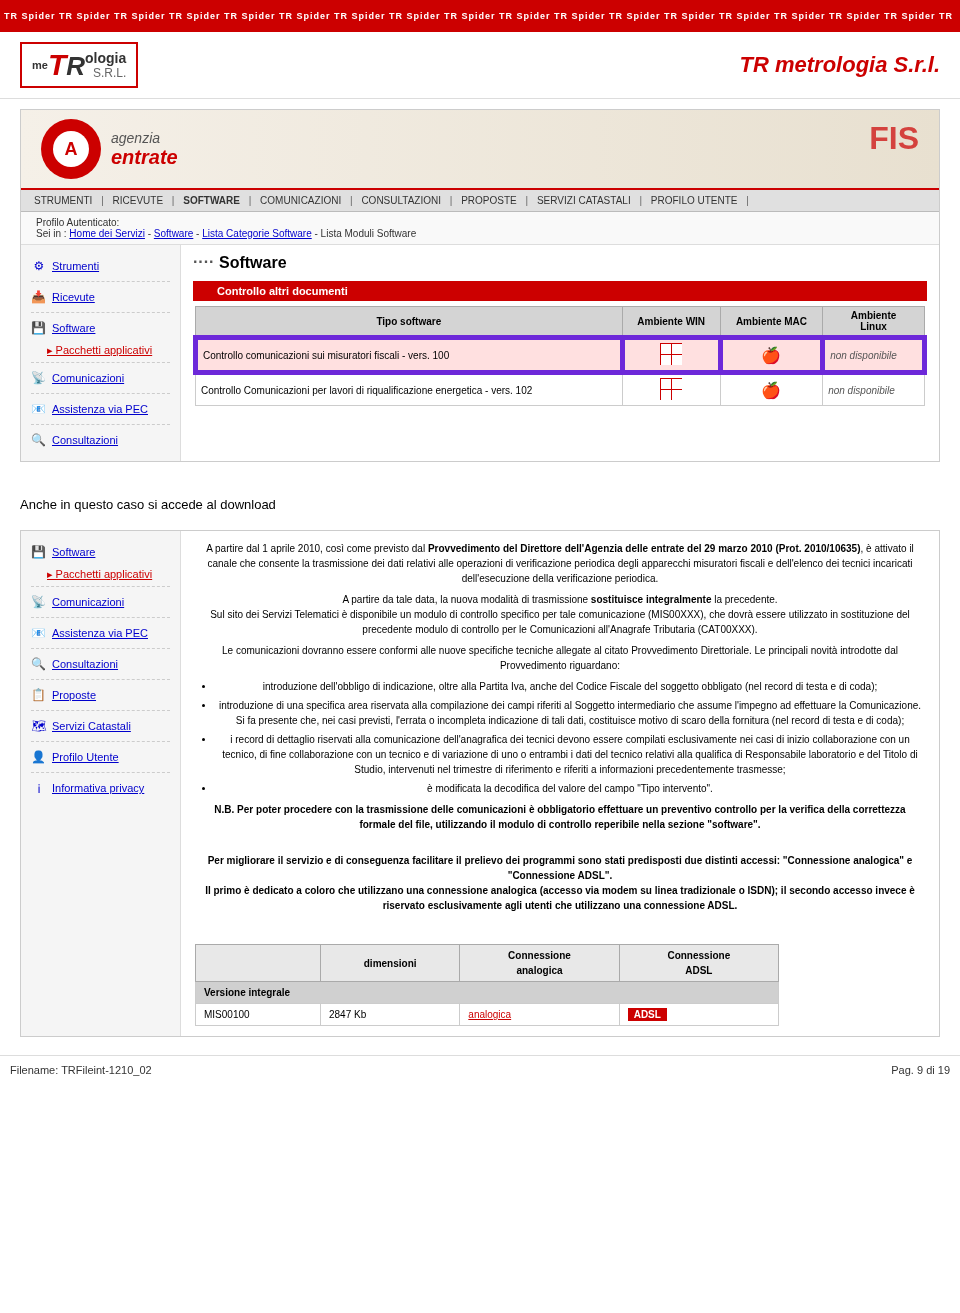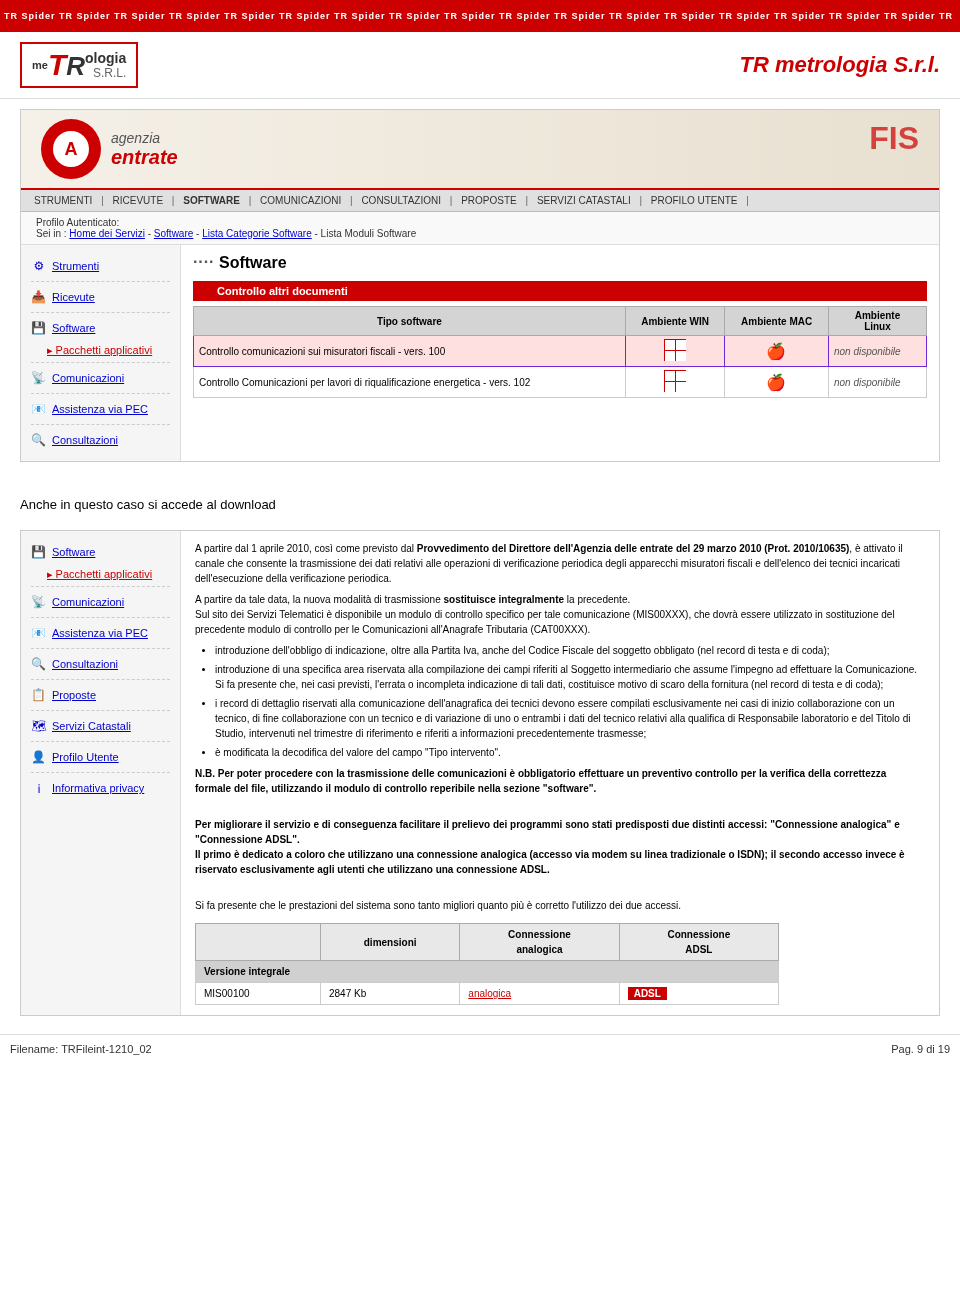--- a/index.html
+++ b/index.html
@@ -261,7 +261,7 @@
     }
     .highlighted-row td {
       background: #ffe0e0 !important;
-      border: 1px solid #6d28d9;
+      border: 5px solid #6d28d9;
     }
     .non-disponibile {
       font-style: italic;

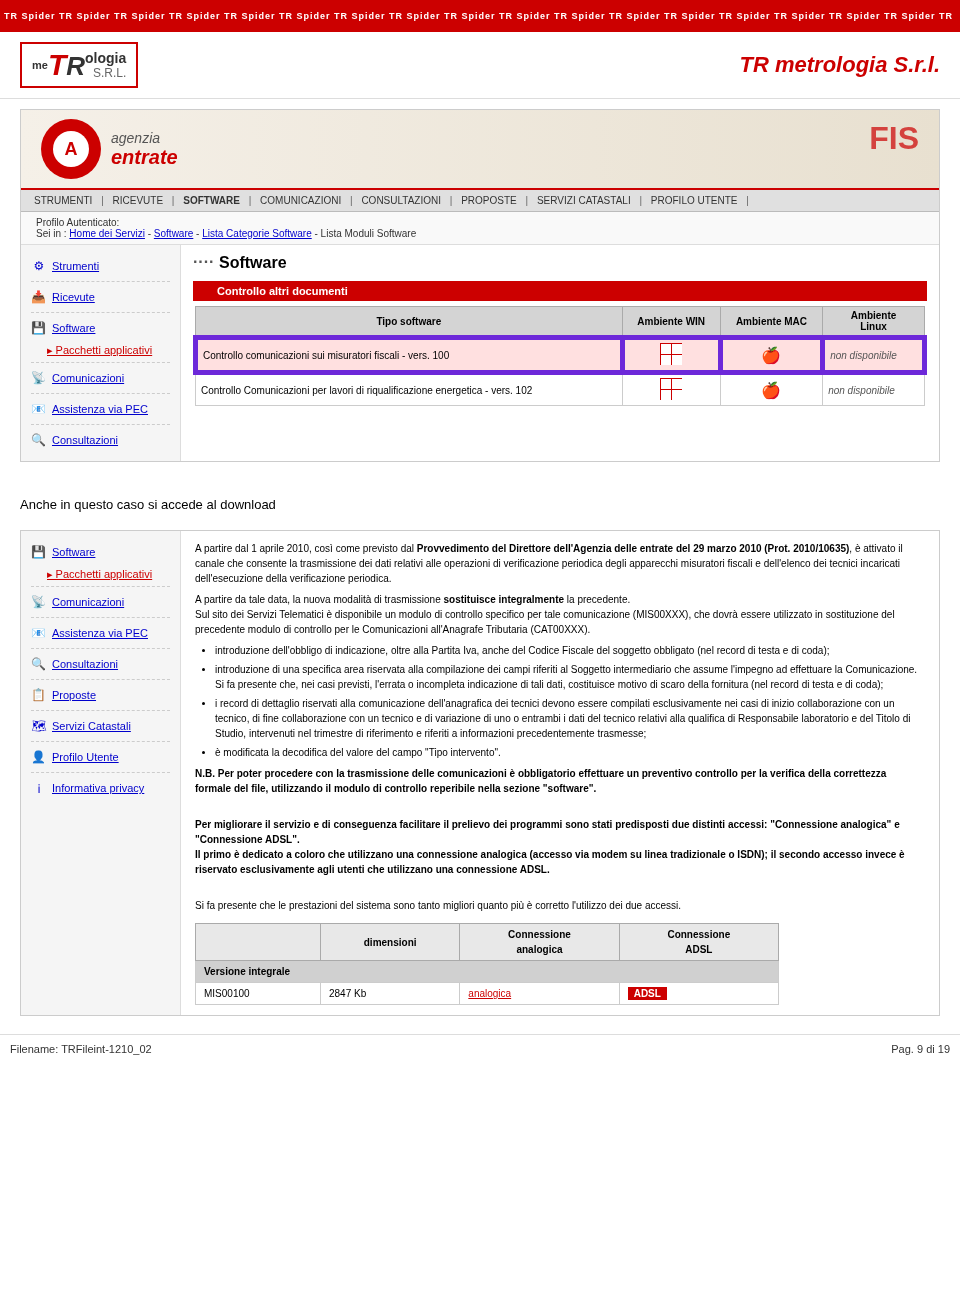--- a/index.html
+++ b/index.html
@@ -301,6 +301,7 @@
     }
     .bottom-main p {
       margin-bottom: 6px;
+      text-align: center;
     }
     .bottom-main strong {
       font-weight: bold;

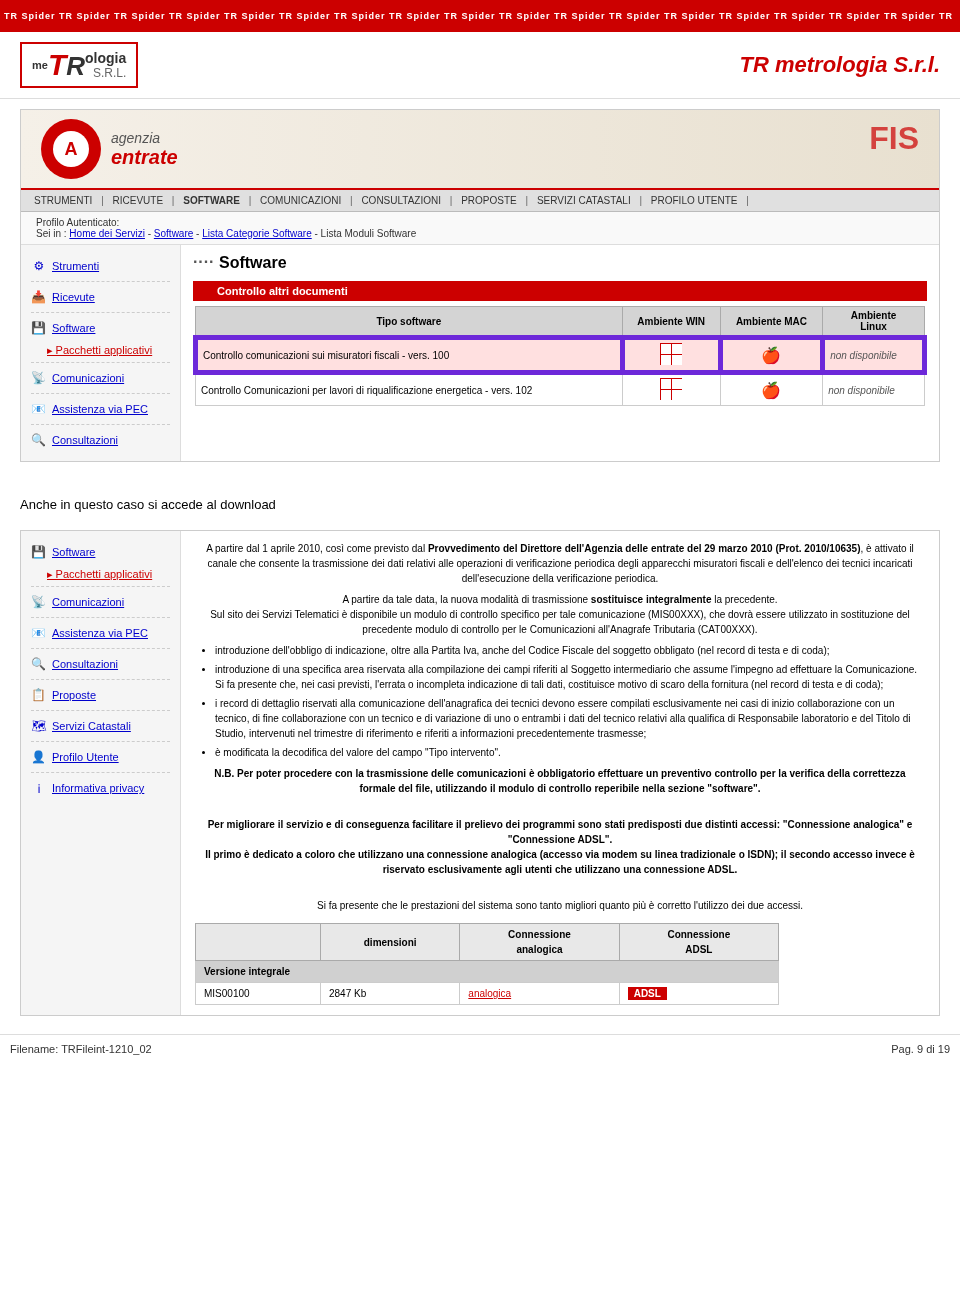--- a/index.html
+++ b/index.html
@@ -585,6 +585,9 @@
         A partire da tale data, la nuova modalità di trasmissione <strong>sostituisce integralmente</strong> la precedente.<br>
         Sul sito dei Servizi Telematici è disponibile un modulo di controllo specifico per tale comunicazione (MIS00XXX), che dovrà essere utilizzato in sostituzione del precedente modulo di controllo per le Comunicazioni all'Anagrafe Tributaria (CAT00XXX).
       </p>
+      <p>
+        Le comunicazioni dovranno essere conformi alle nuove specifiche tecniche allegate al citato Provvedimento Direttoriale. Le principali novità introdotte dal Provvedimento riguardano:
+      </p>
       <ul>
         <li>introduzione dell'obbligo di indicazione, oltre alla Partita Iva, anche del Codice Fiscale del soggetto obbligato (nel record di testa e di coda);</li>
         <li>introduzione di una specifica area riservata alla compilazione dei campi riferiti al Soggetto intermediario che assume l'impegno ad effettuare la Comunicazione. Si fa presente che, nei casi previsti, l'errata o incompleta indicazione di tali dati, costituisce motivo di scaro della fornitura (nel record di testa e di coda);</li>

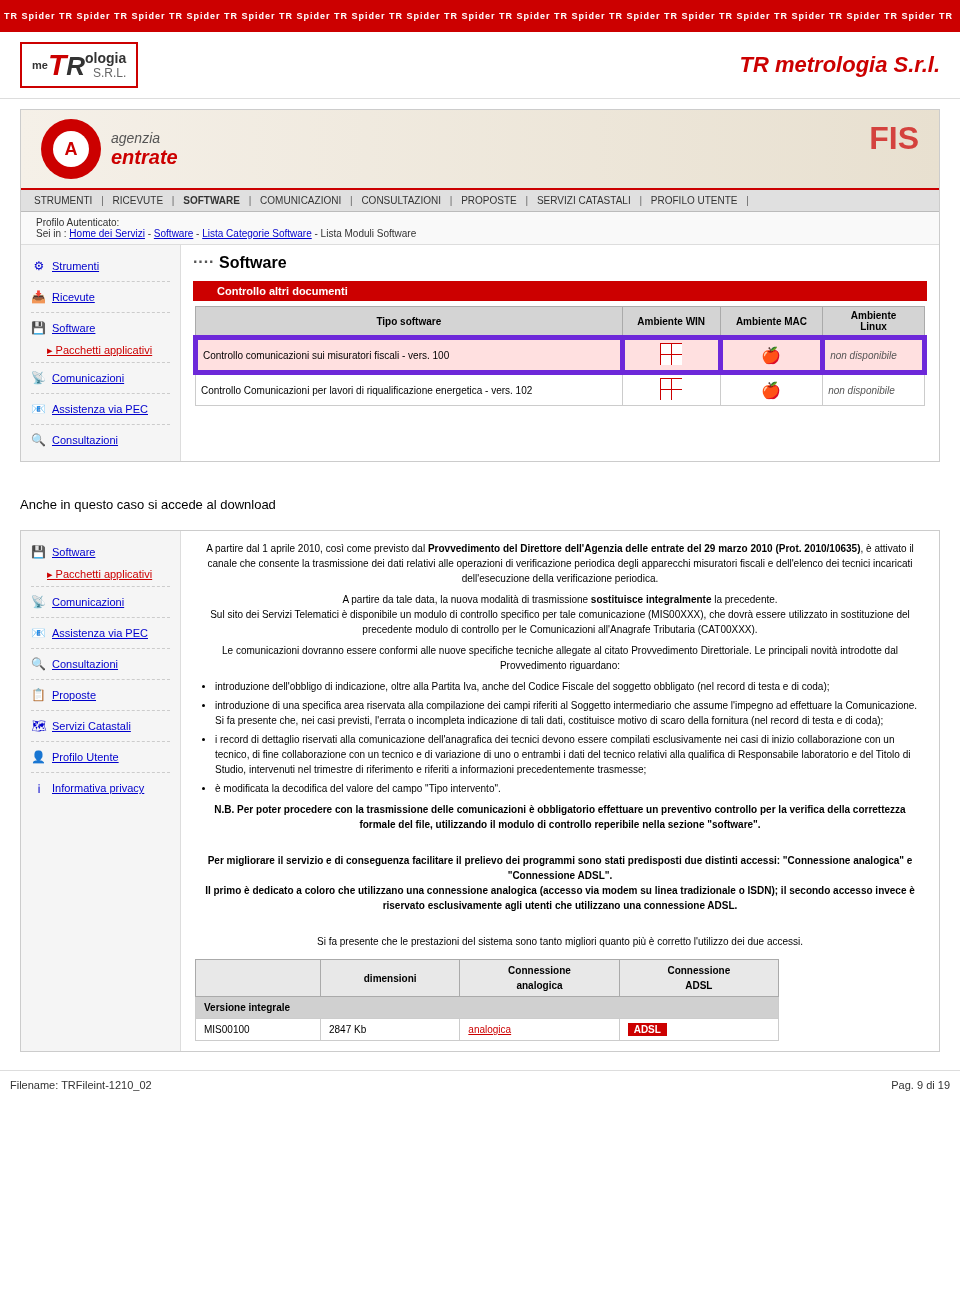--- a/index.html
+++ b/index.html
@@ -312,6 +312,7 @@
     }
     .bottom-main li {
       margin-bottom: 4px;
+      text-align: center;
     }
 
     

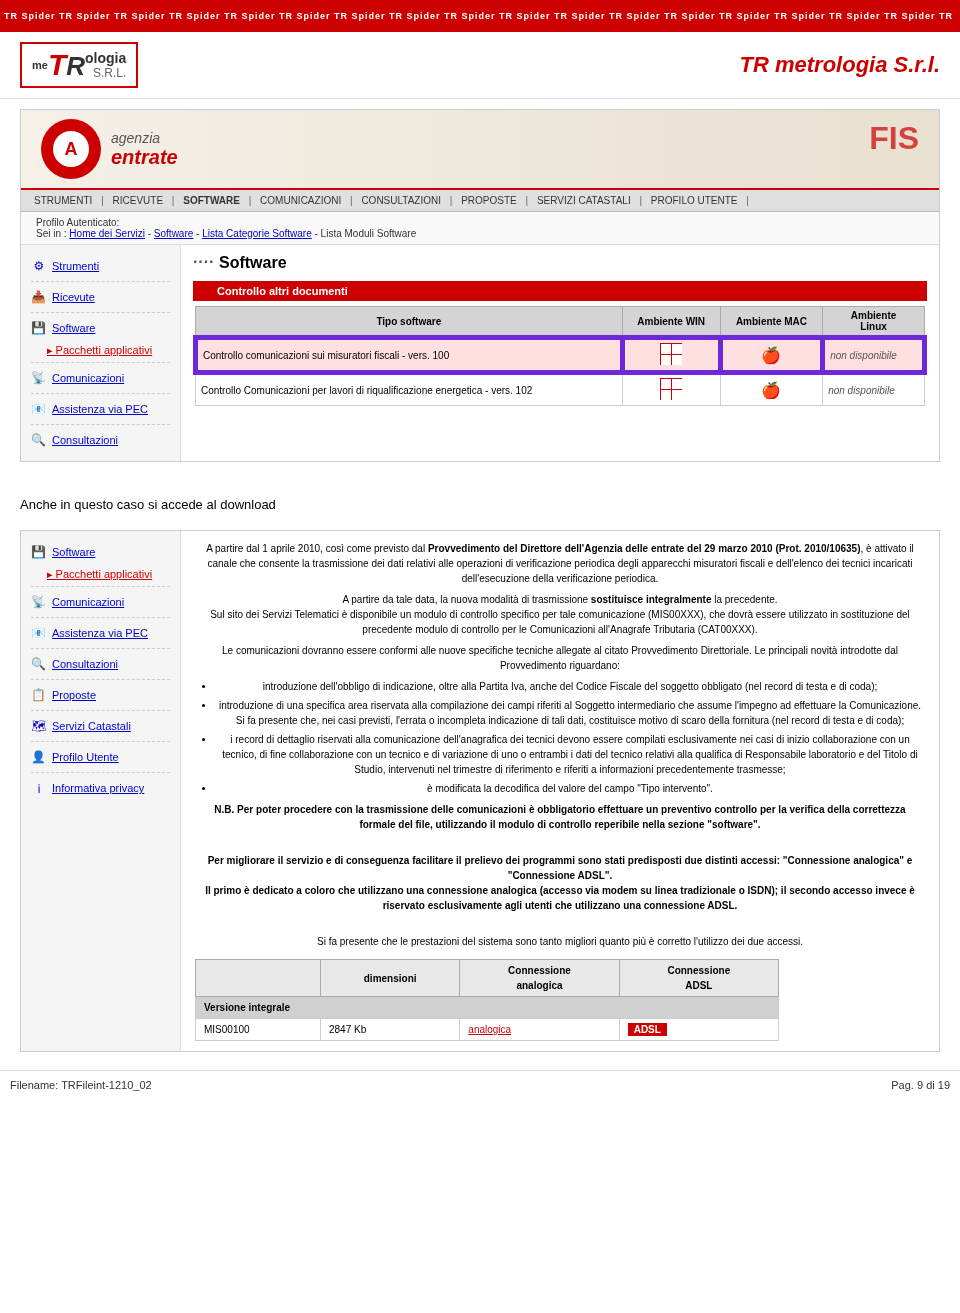--- a/index.html
+++ b/index.html
@@ -604,9 +604,6 @@
         Il primo è dedicato a coloro che utilizzano una connessione analogica (accesso via modem su linea tradizionale o ISDN); il secondo accesso invece è riservato esclusivamente agli utenti che utilizzano una connessione ADSL.</strong>
       </p>
       <br>
-      <p>
-        Si fa presente che le prestazioni del sistema sono tanto migliori quanto più è corretto l'utilizzo dei due accessi.
-      </p>
 
       
       <table class="download-table">

